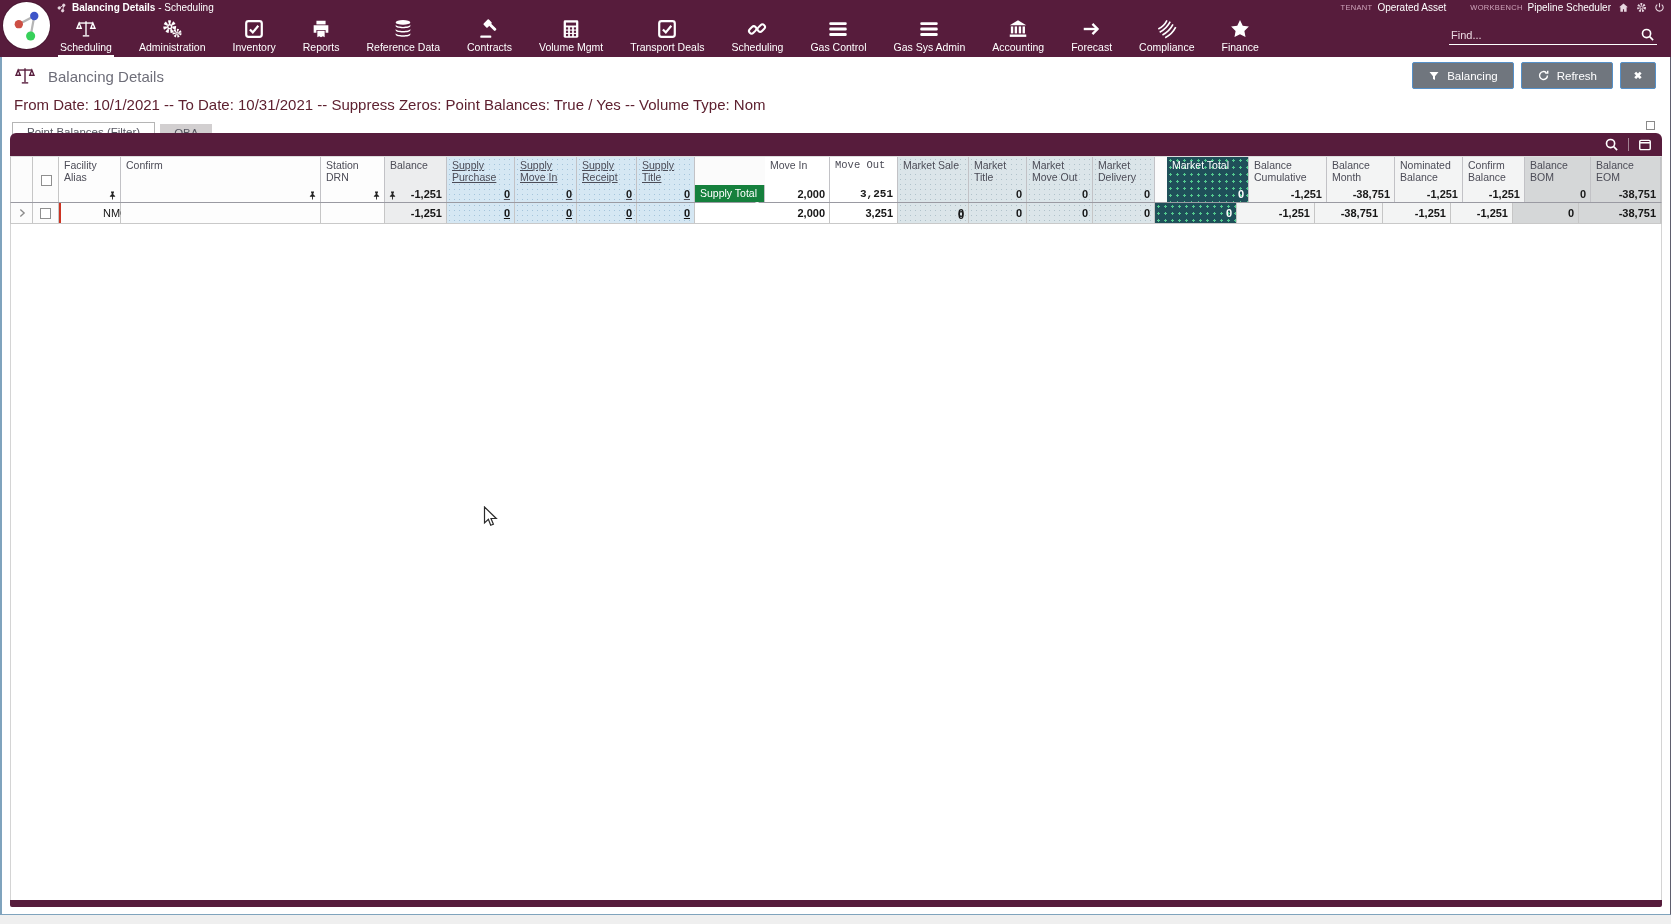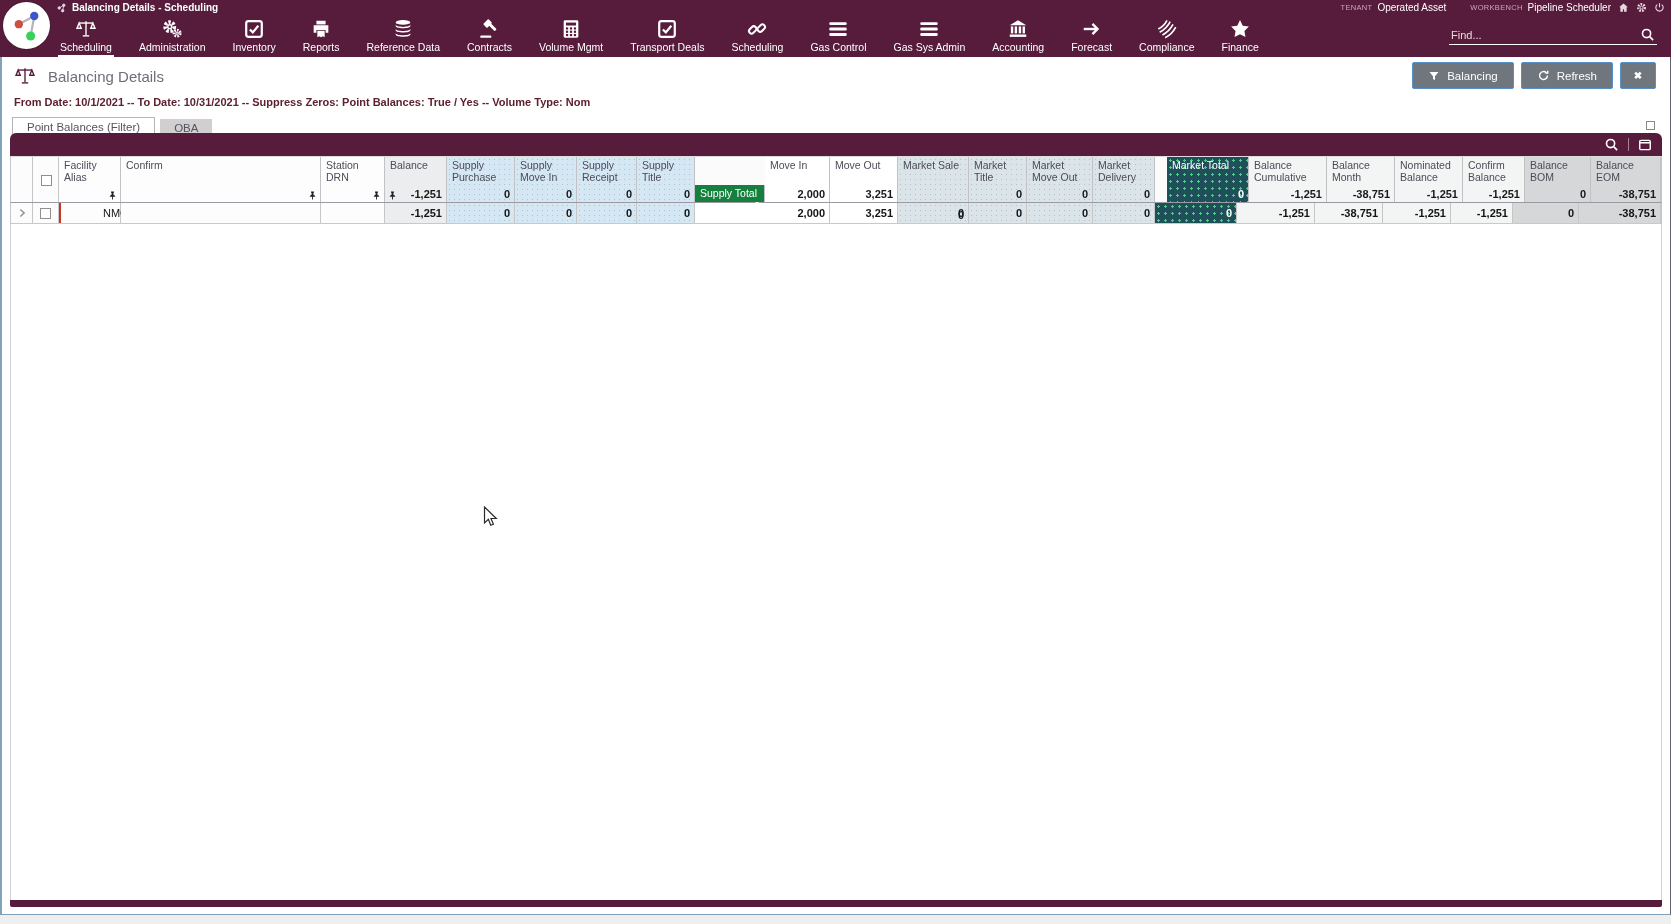--- a/index.html
+++ b/index.html
@@ -10,7 +10,7 @@
   .titlebar { height:14px; background:#571c3c; color:#fff; display:flex; align-items:center;
               padding-left:54px; font-size:10px; gap:5px; }
   .tb-title b { font-weight:bold; }
-  .tb-title span { font-weight:bold; }
+  .tb-title span { font-weight:normal; }
   .tb-right { margin-left:auto; display:flex; align-items:center; gap:5px; margin-right:6px; }
   .tb-label { font-size:7.5px; color:#cfa5bb; letter-spacing:.3px; }
   .tb-value { font-size:10px; }

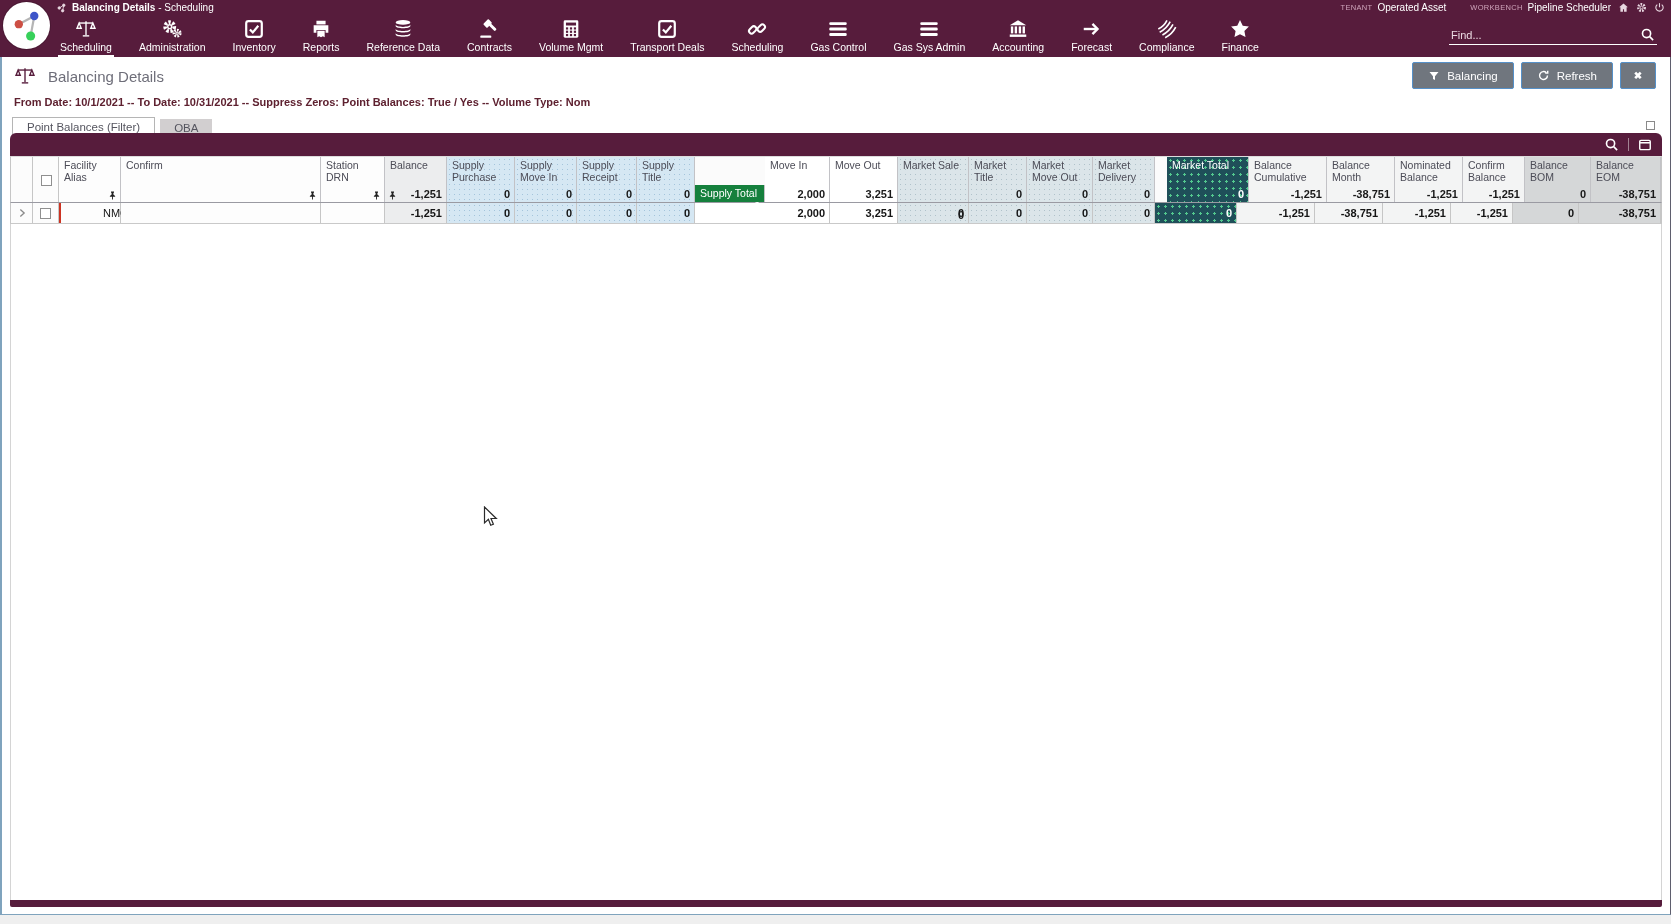--- a/index.html
+++ b/index.html
@@ -49,7 +49,7 @@
   .btn.sq { width:36px; justify-content:center; padding:0; font-size:10px; font-weight:bold; }
   .btn .b-ico { display:flex; }
 
-  .filter-summary { margin:9px 0 0 12px; font-size:11px; font-weight:bold; color:#5e2130; }
+  .filter-summary { margin:9px 0 0 12px; font-size:15px; font-weight:normal; color:#5e2130; }
 
   .tabbar { margin:8px 0 0 10px; display:flex; gap:5px; align-items:flex-end; height:21px; }
   .tab { font-size:11.5px; color:#55555f; background:#d2cfd0; padding:3px 14px 3px; cursor:default; }

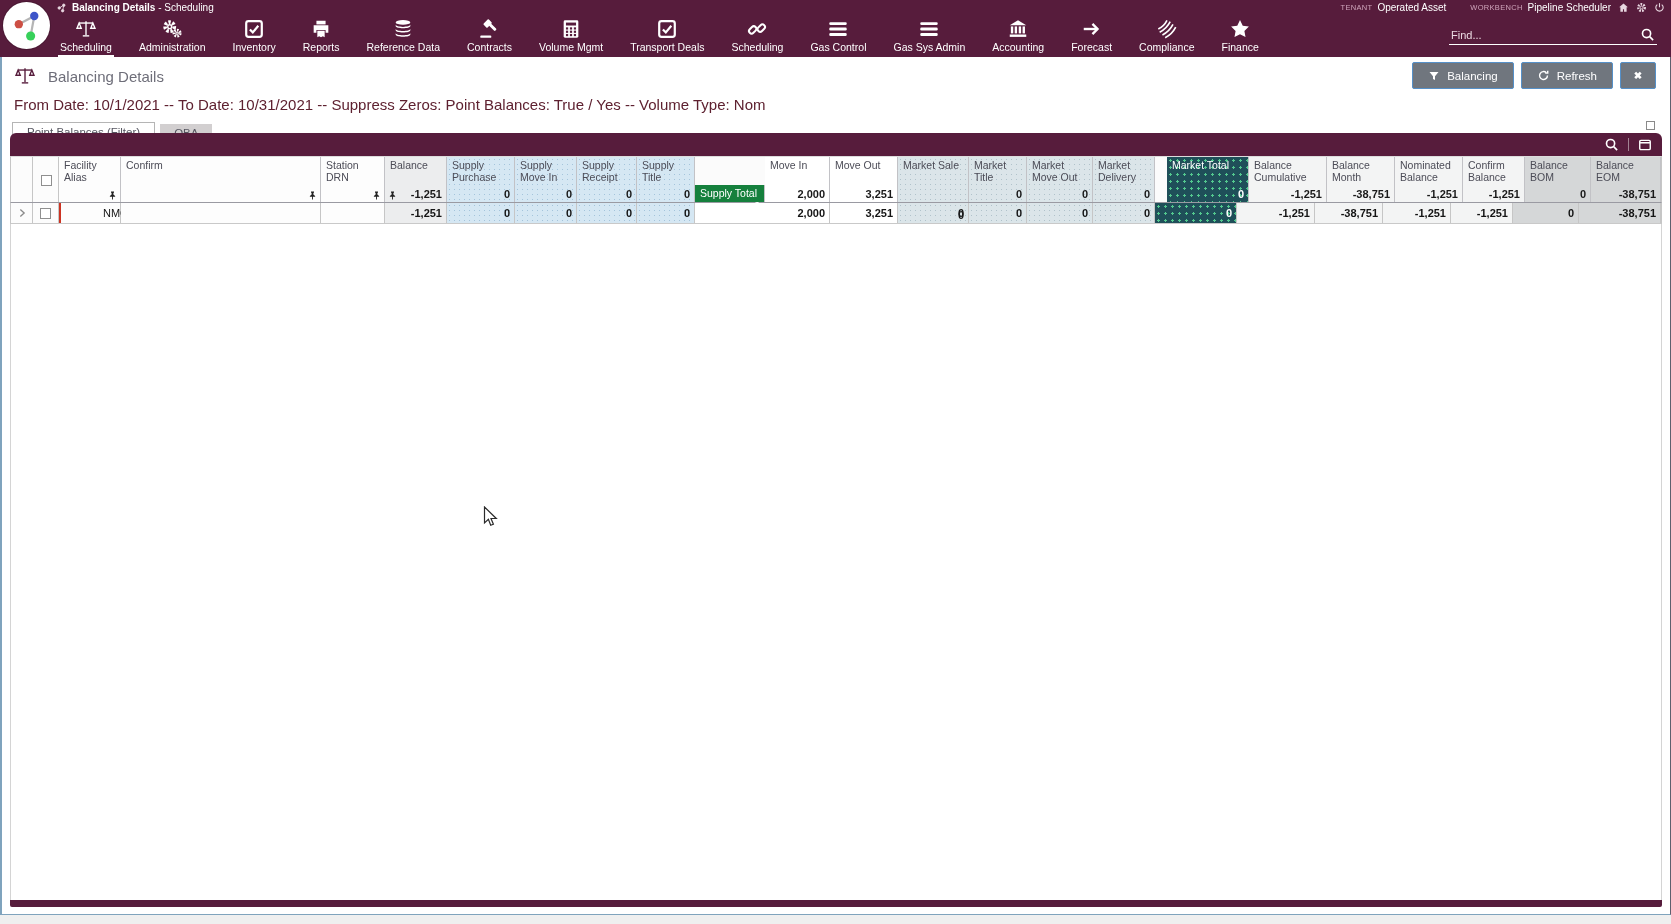--- a/index.html
+++ b/index.html
@@ -97,7 +97,7 @@
   .v-gray  { background:#ecedee; }
   .v-supply { background-color:#d5e7f3;
               background-image:radial-gradient(rgba(125,168,200,.55) .8px, transparent .95px);
-              background-size:5px 5px; }
+              background-size:5px 5px;text-decoration:underline; }
   .v-supply-total { background:#15803d;margin-top:28px; }
   .v-white { background:#fff; }
   .v-market { background-color:#dbe5e9;

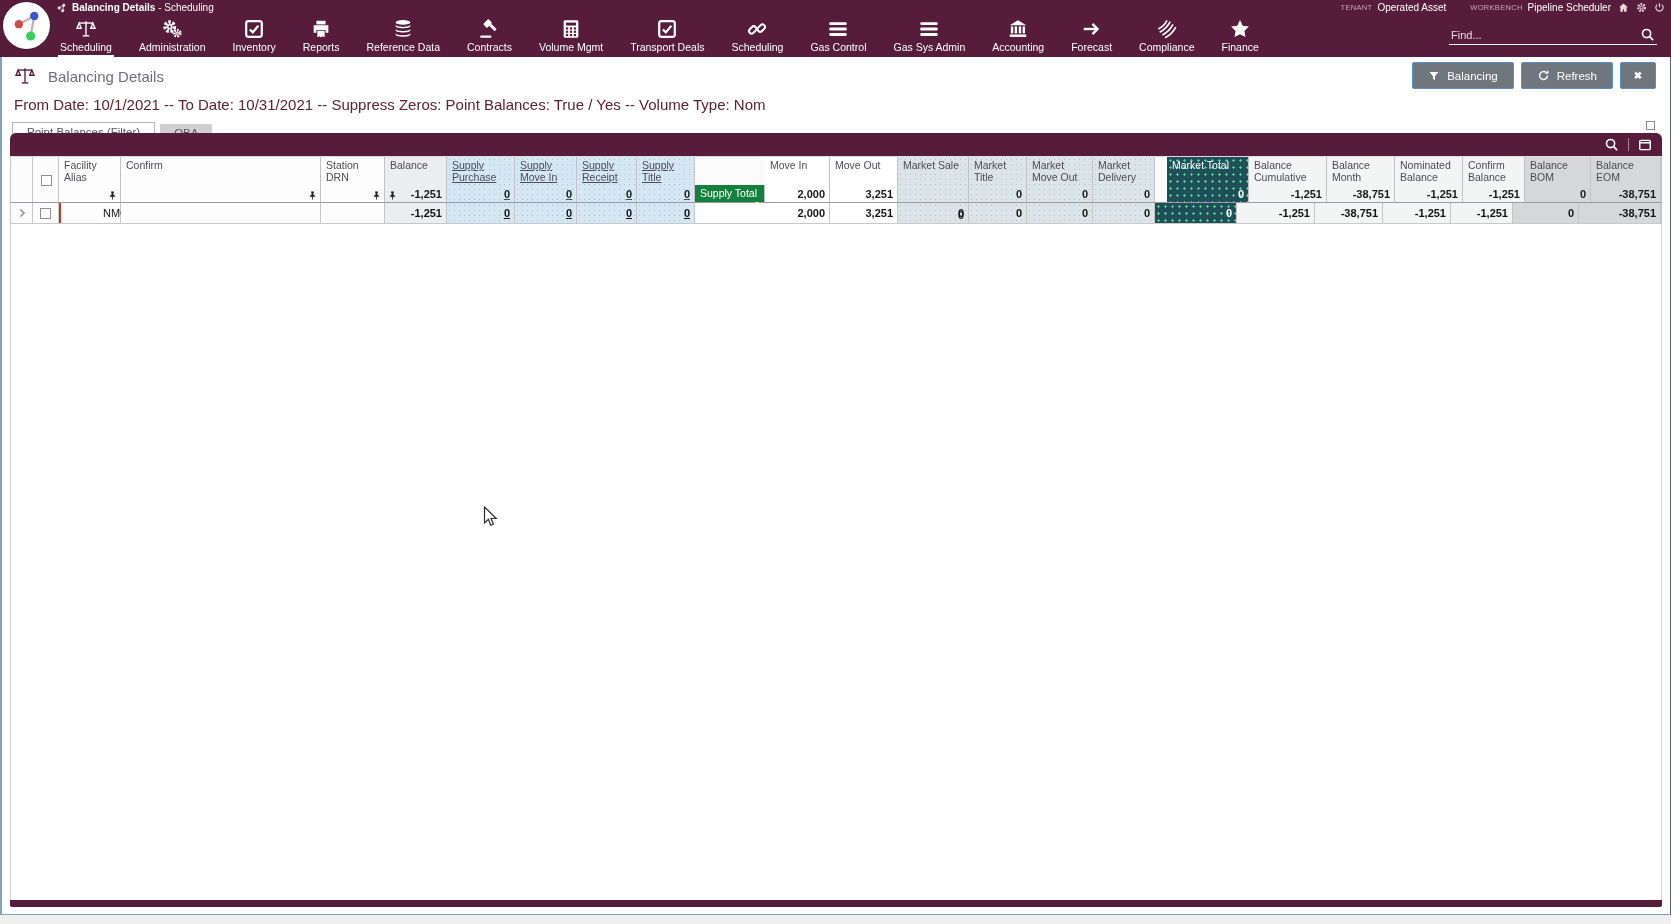--- a/index.html
+++ b/index.html
@@ -465,7 +465,7 @@
           <div class="hlabel">Move In</div>
           <div class="htotal">2,000</div>
         </div>
-        <div class="hcell v-white" style="width: 68px;">
+        <div class="hcell v-white" style="width: 68px; font-family: Liberation Mono, monospace;">
           <div class="hlabel">Move Out</div>
           <div class="htotal">3,251</div>
         </div>

